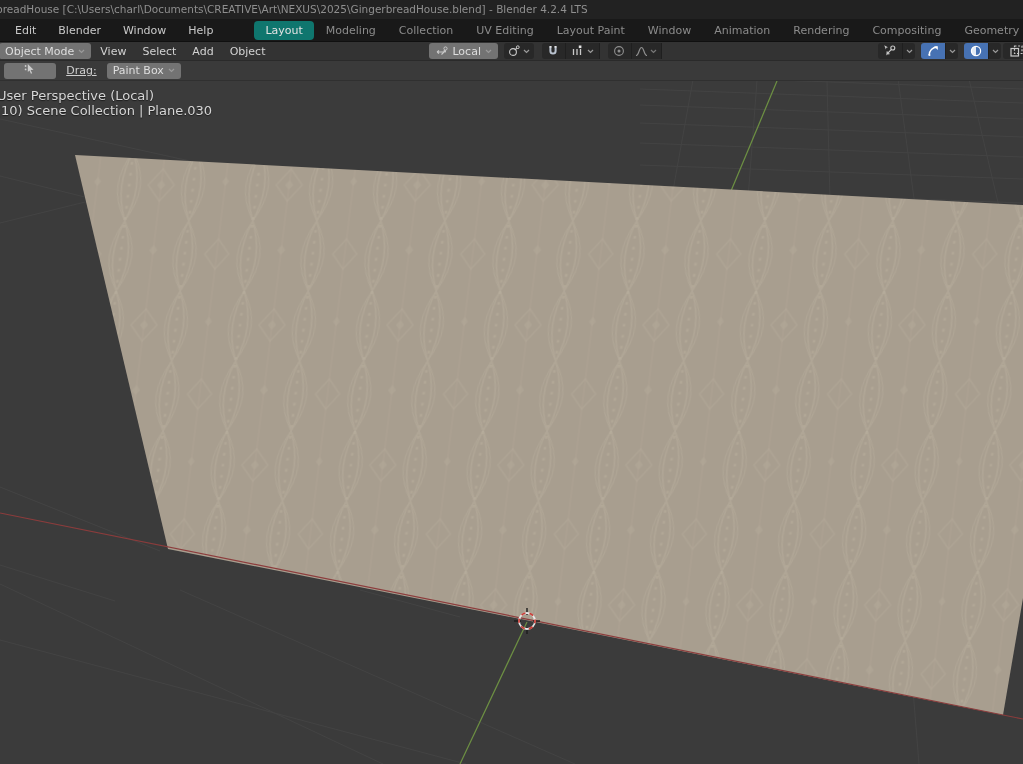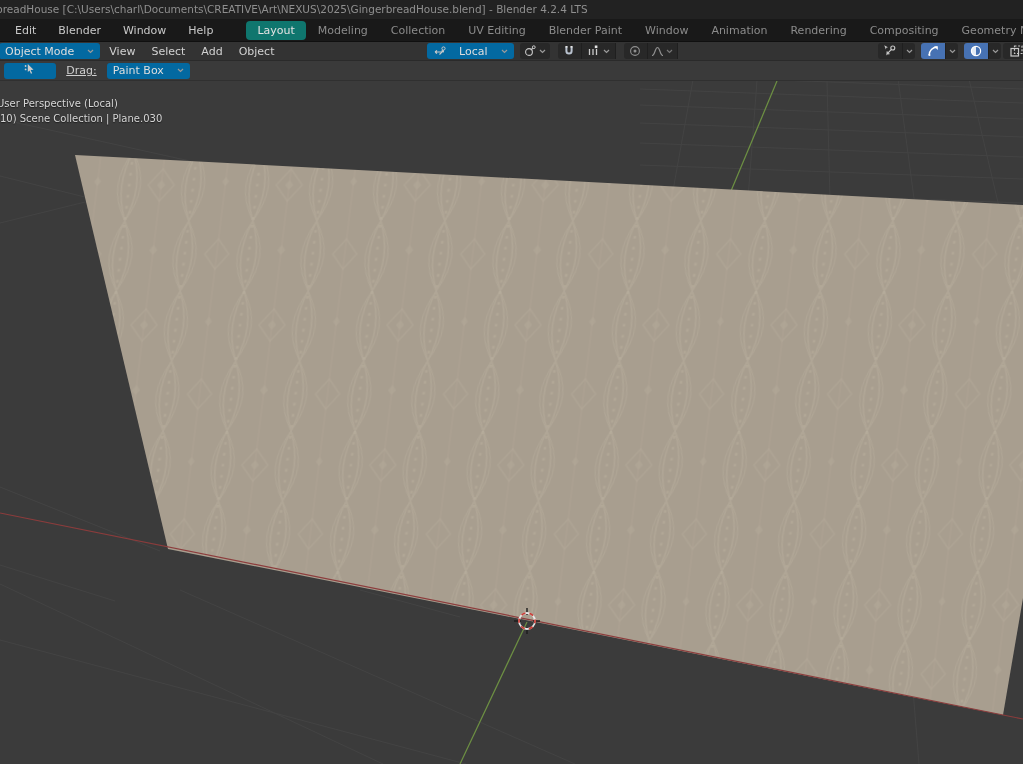--- a/index.html
+++ b/index.html
@@ -13,7 +13,7 @@
   .titlebar span { color:#8f8f8f; font-size:10.5px; margin-left:-4px; display:inline-block; }
 
   
-  .menubar { height:23px; background:#191919; display:flex; align-items:center; gap:8px;
+  .menubar { height:23px; background:#191919; display:flex; align-items:center; gap:16px;
              border-bottom:1px solid #101010; overflow:hidden; }
   .menus { display:flex; align-items:center; gap:0; padding-left:4px; }
   .menu-item { padding:3px 11px; color:#c9c9c9; cursor:default; border-radius:3px; }

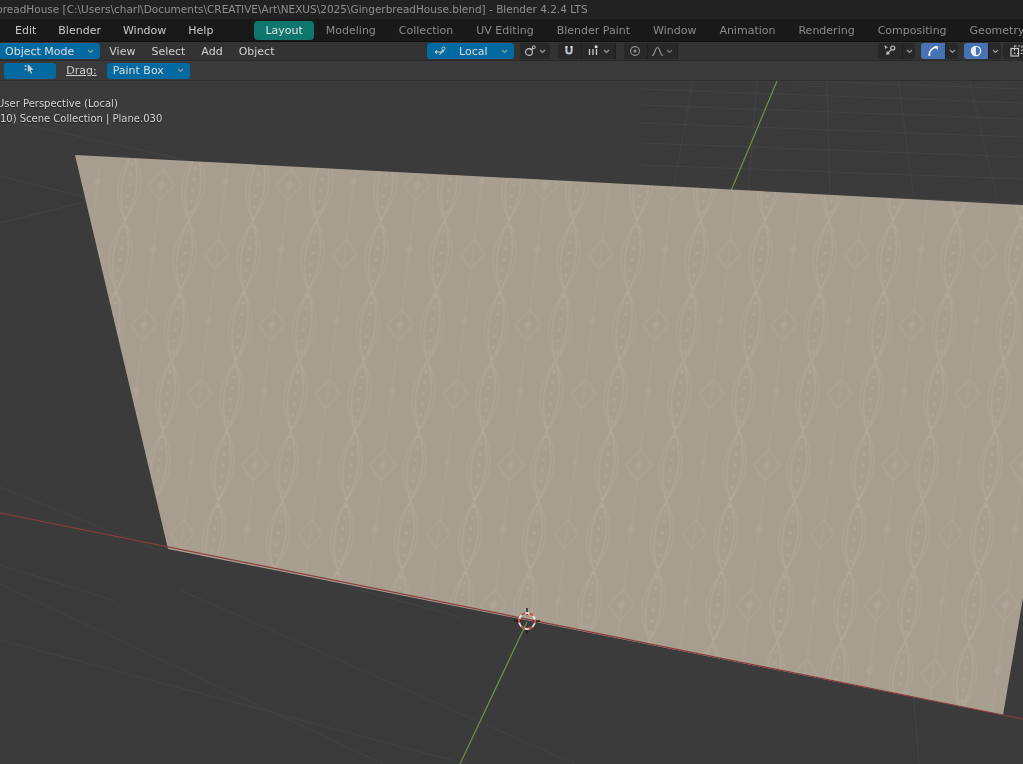--- a/index.html
+++ b/index.html
@@ -77,7 +77,7 @@
       <span class="tab">Modeling</span>
       <span class="tab">Collection</span>
       <span class="tab">UV Editing</span>
-      <span class="tab">Blender Paint</span>
+      <span class="tab">Layout Paint</span>
       <span class="tab">Window</span>
       <span class="tab">Animation</span>
       <span class="tab">Rendering</span>

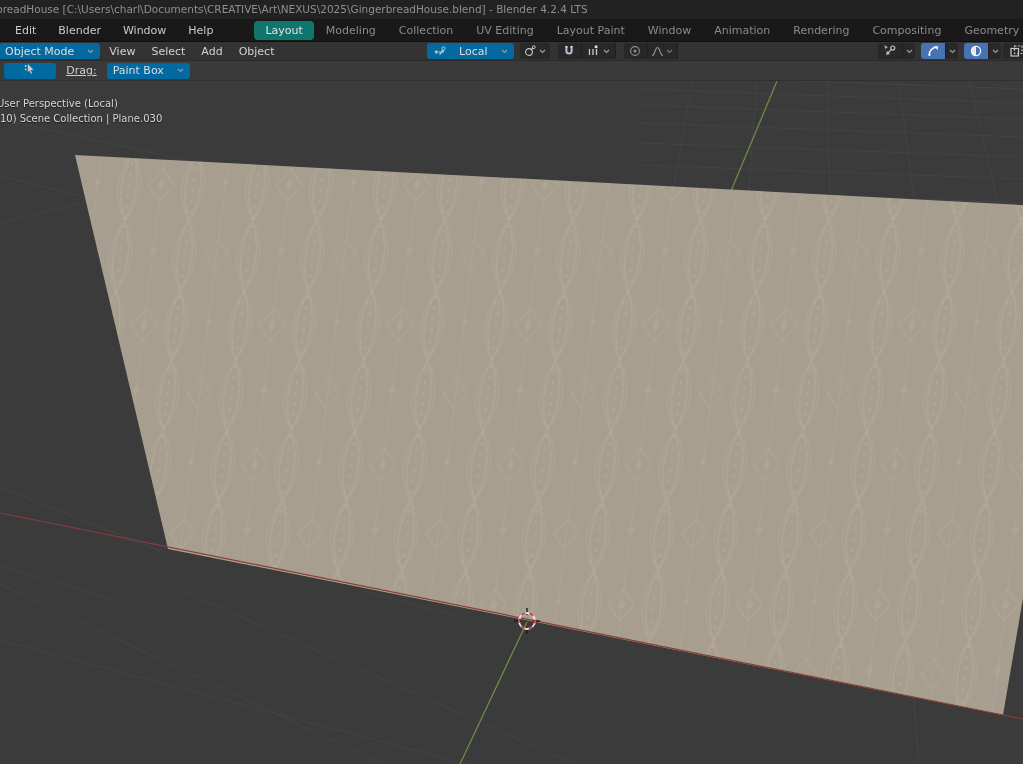--- a/index.html
+++ b/index.html
@@ -26,8 +26,8 @@
              gap:2px; overflow:hidden; border-bottom:1px solid #2a2a2a; }
   .vheader .sp1 { flex:1; } .vheader .sp2 { flex:1.36; }
   .hmenu { padding:14px 7px; color:#d2d2d2; }
-  .dd { background:#0369a1; border-radius:3px; height:16px; display:inline-flex; align-items:center;
-        gap:13px; padding:0 6px; color:#dedede; white-space:nowrap; }
+  .dd { background:#737373; border-radius:3px; height:16px; display:inline-flex; align-items:center;
+        gap:4px; padding:0 6px; color:#dedede; white-space:nowrap; }
   .dd.mode { margin-left:-5px; }
   .btn-pair { display:flex; align-items:center; margin-left:4px; }
   .icon-btn { background:#282828; height:16px; width:24px; display:inline-flex; align-items:center;

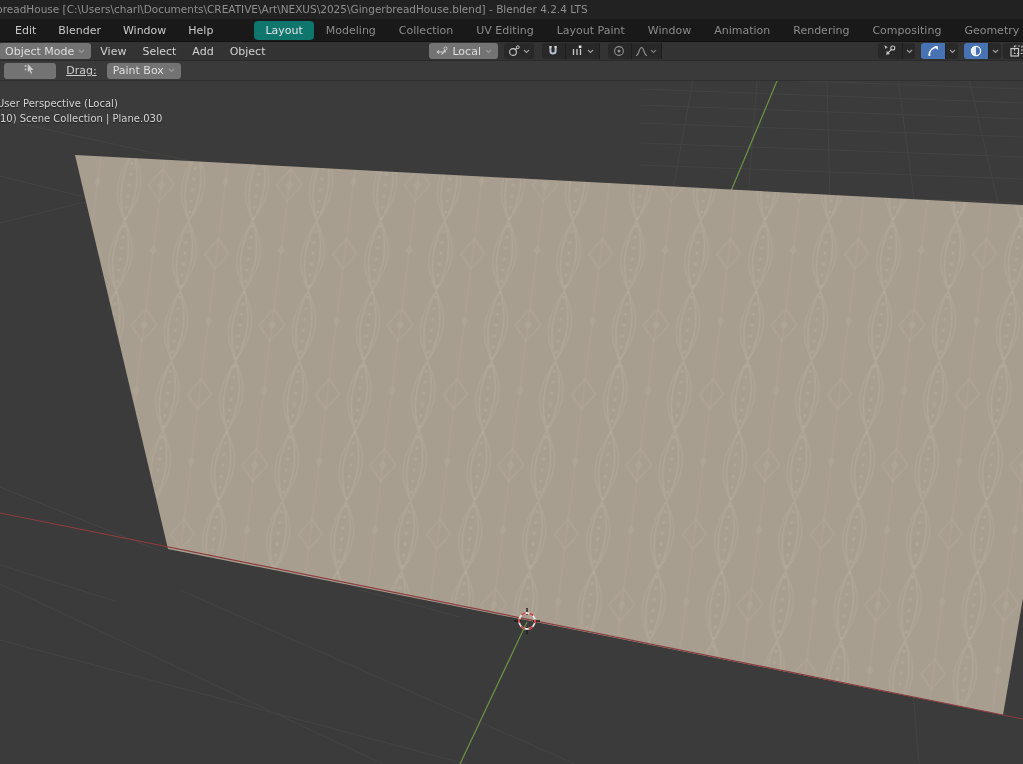--- a/index.html
+++ b/index.html
@@ -49,8 +49,8 @@
   
   .viewport { position:relative; width:1023px; height:683px; background:#3b3b3b; overflow:hidden; }
   .viewport svg { position:absolute; left:0; top:0; }
-  .overlay-text { position:absolute; left:0; top:7px; color:#d6d6d6; font-size:10px;
-                  text-shadow:0 1px 1px rgba(0,0,0,.55); line-height:15px; pointer-events:none;margin-top:8px; }
+  .overlay-text { position:absolute; left:0; top:7px; color:#d6d6d6; font-size:13px;
+                  text-shadow:0 1px 1px rgba(0,0,0,.55); line-height:15px; pointer-events:none; }
   .overlay-text .l1 { margin-left:-3px; }
   .overlay-text .l2 { margin-left:-4px; }
 

